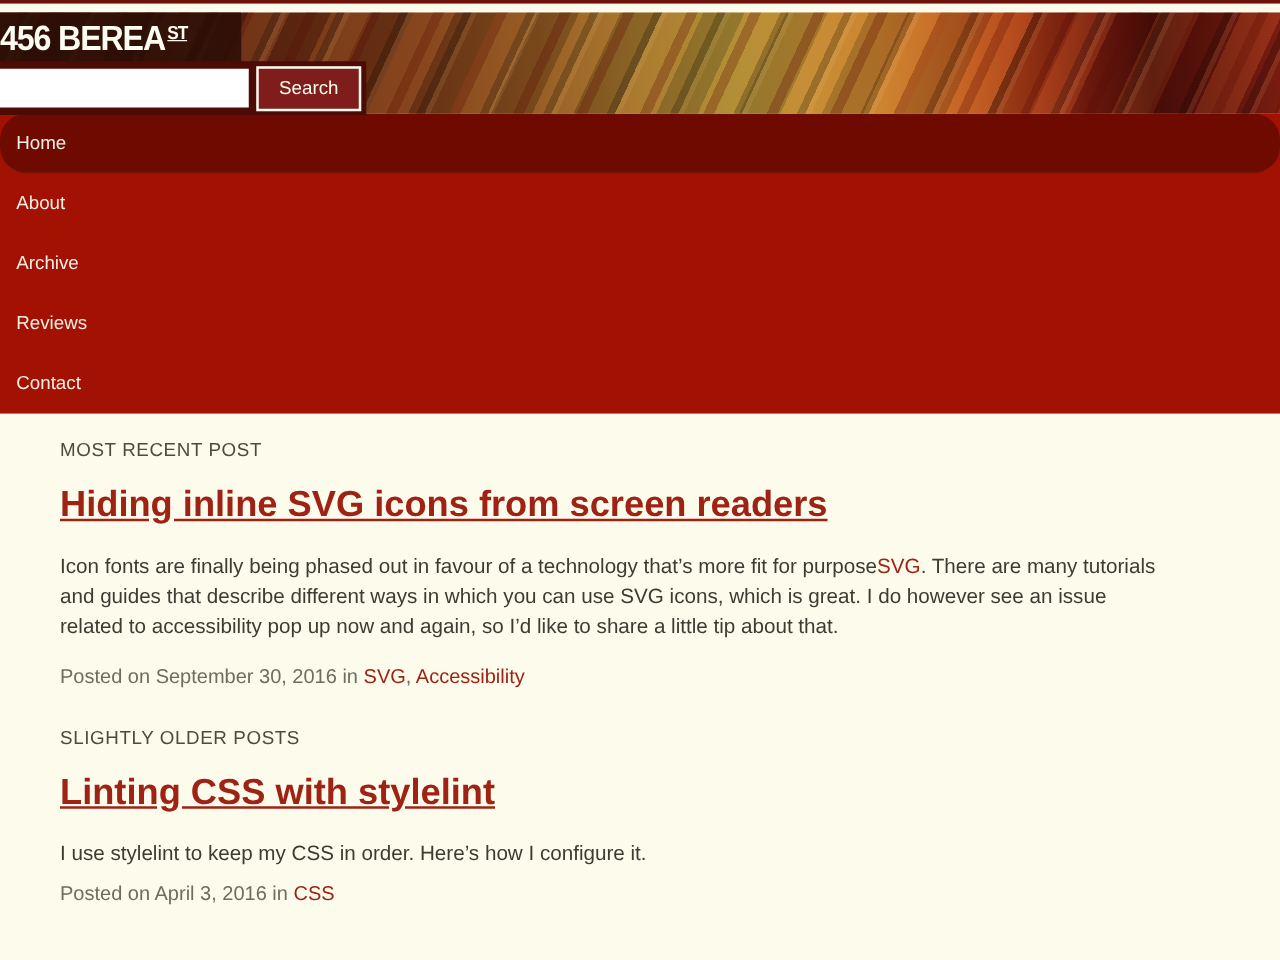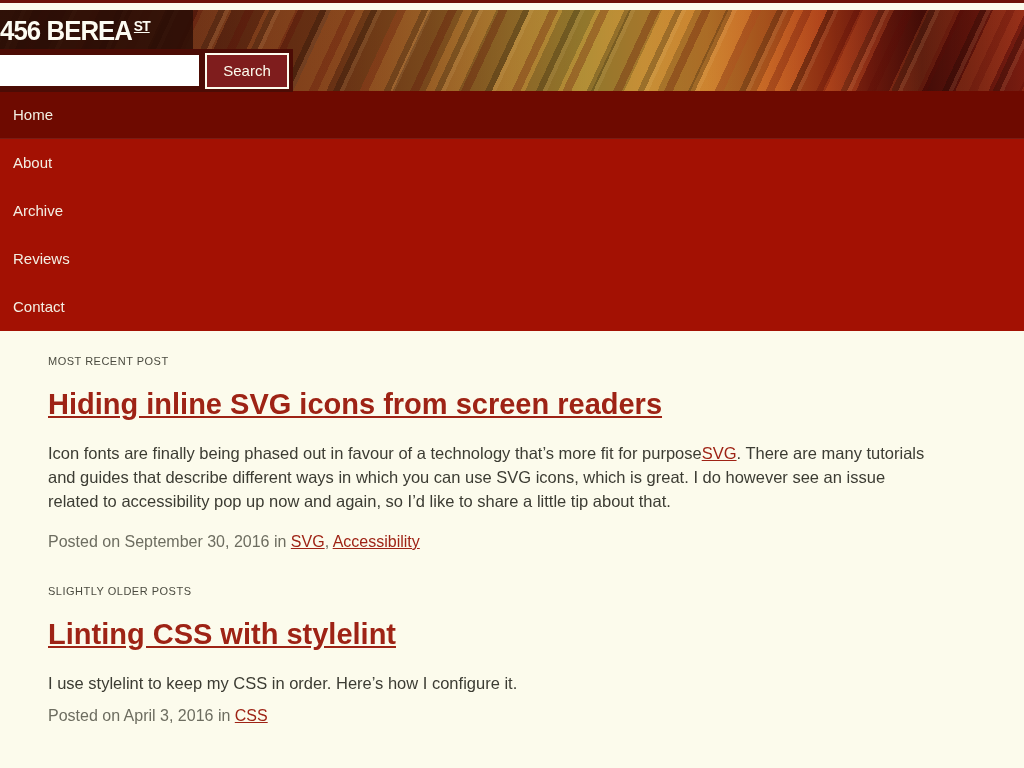--- a/index.html
+++ b/index.html
@@ -79,7 +79,7 @@
     display: block; height: 48px; line-height: 48px;
     padding-left: 13px;
     color: #f3efe3; font-size: 15px;
-    text-decoration: none; cursor: pointer;
+    text-decoration: none; cursor: pointer; border-radius: 21px;
   }
   .nav-item.active {
     background: #6e0a00;

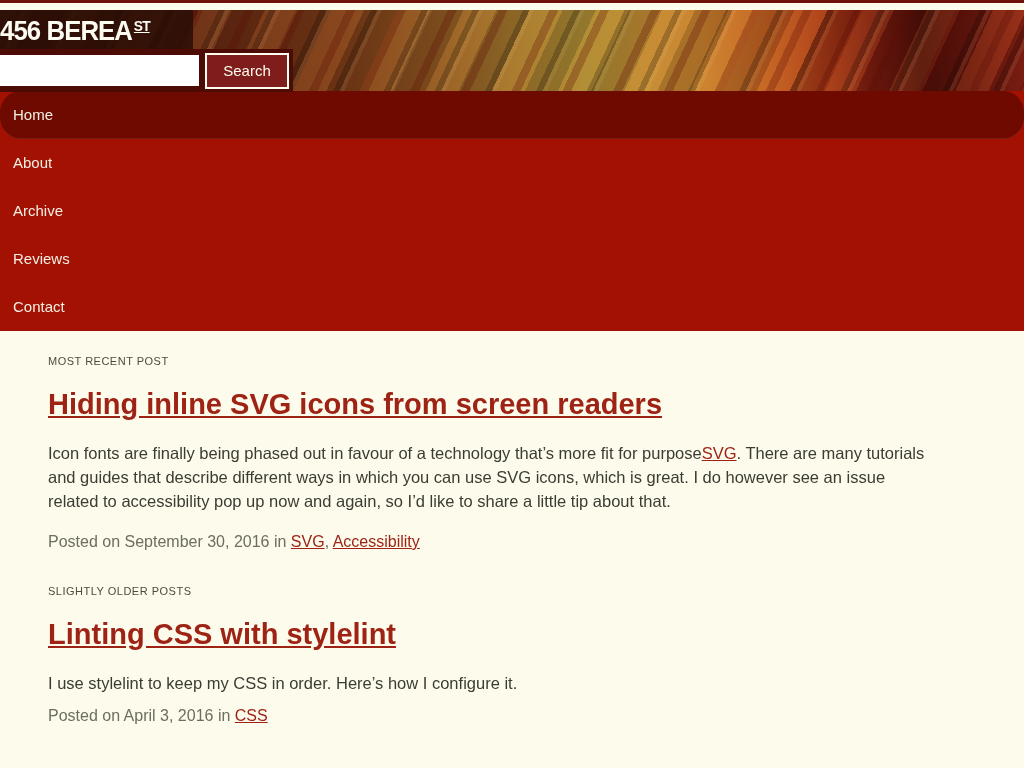--- a/index.html
+++ b/index.html
@@ -89,7 +89,7 @@
   
   .content { padding: 23px 48px 0 48px; background: #fcfbec; }
   .section-label {
-    font-size: 11px; line-height: 14px; letter-spacing: 0.5px;
+    font-size: 15px; line-height: 14px; letter-spacing: 0.5px;
     color: #4b4b40; margin: 0 0 21px 0;
   }
   .post-title { font-weight: 700; font-size: 29px; line-height: 31px; margin: 0 0 21px 0; }

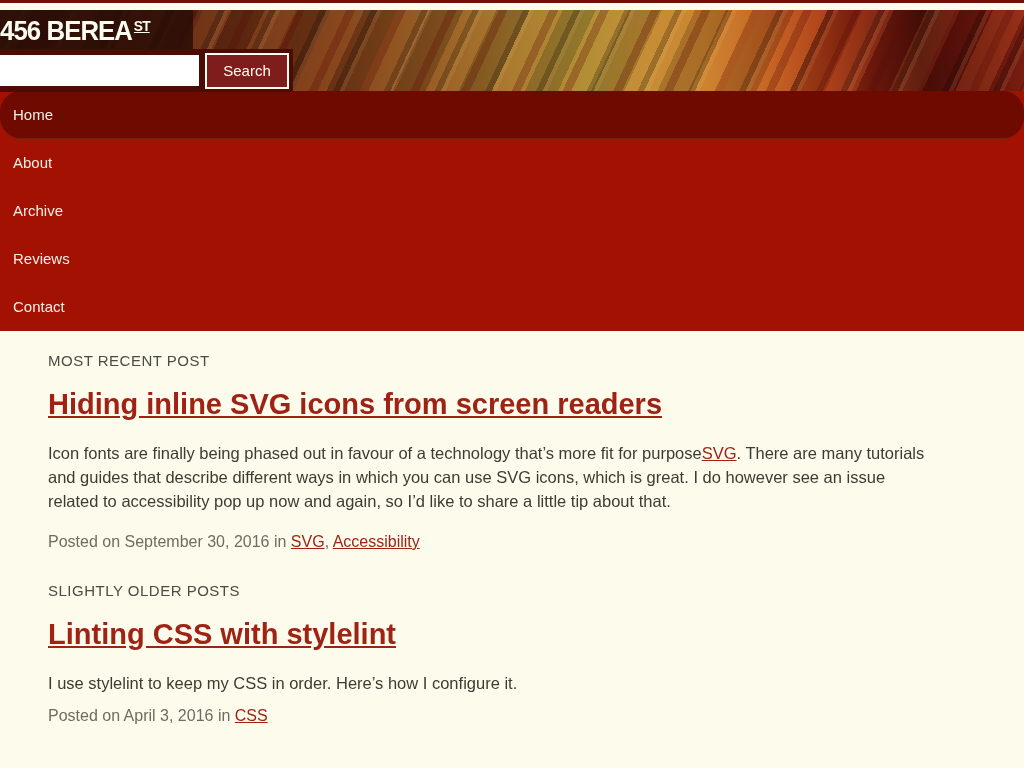--- a/index.html
+++ b/index.html
@@ -98,7 +98,7 @@
     font-size: 16.5px; line-height: 24px; color: #3c3c33;
     max-width: 890px; margin: 0 0 19px 0;
   }
-  .post-body a, .posted a { color: #9e2315; text-decoration: underline; cursor: pointer; }
+  .post-body a, .posted a { color: #9e2315; cursor: pointer; }
   .posted {
     font-size: 16px; line-height: 20px; color: #6d6d60;
     margin: 0 0 32px 0;

